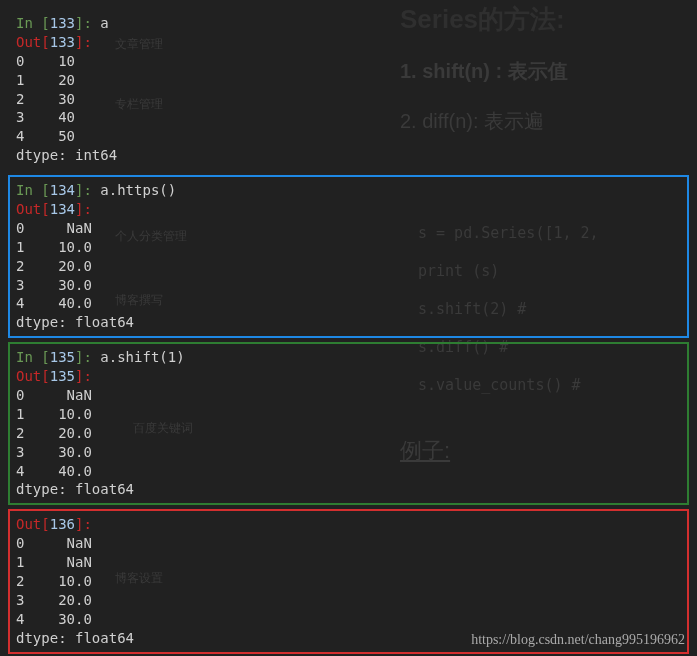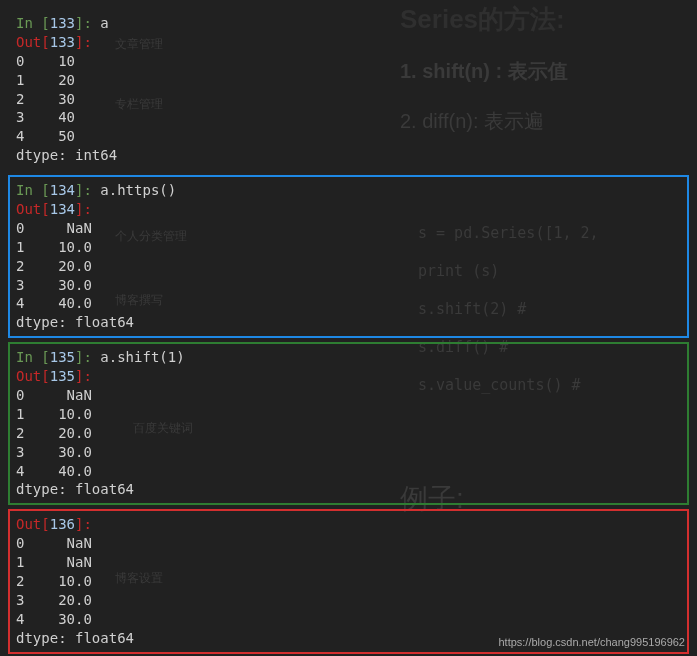--- a/index.html
+++ b/index.html
@@ -101,7 +101,7 @@
     <div class="bg-text" style="top: 292px; left: 115px;">博客撰写</div>
     <div class="bg-text" style="top: 420px; left: 115px; margin-left: 18px;">百度关键词</div>
     <div class="bg-text" style="top: 534px; left: 115px; margin-top: 36px;">博客设置</div>
-    <div class="bg-text" style="top: 480px; left: 400px; font-size: 28px;">例子:</div>
+    <div class="bg-text" style="top: 436px; left: 400px; font-size: 22px; text-decoration: underline;">例子:</div>
   </div>
 <div id="bg-code-layer">
     <div class="bg-code" style="top: 224px; left: 418px;">s = pd.Series([1, 2,</div>

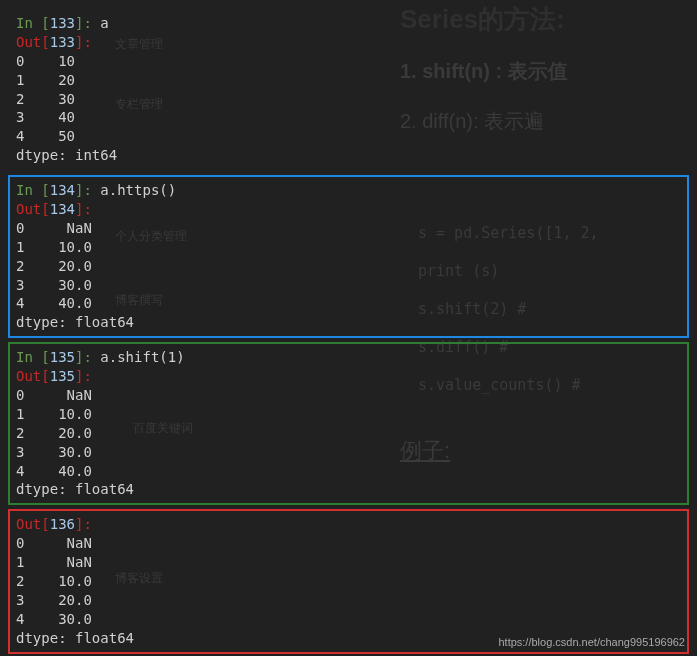--- a/index.html
+++ b/index.html
@@ -80,8 +80,8 @@
       bottom: 8px;
       right: 12px;
       color: #aaa;
-      font-size: 11px;
-      font-family: Liberation Sans, sans-serif;
+      font-size: 14px;
+      font-family: Liberation Serif, serif;
     }
     .row {
       white-space: pre;

